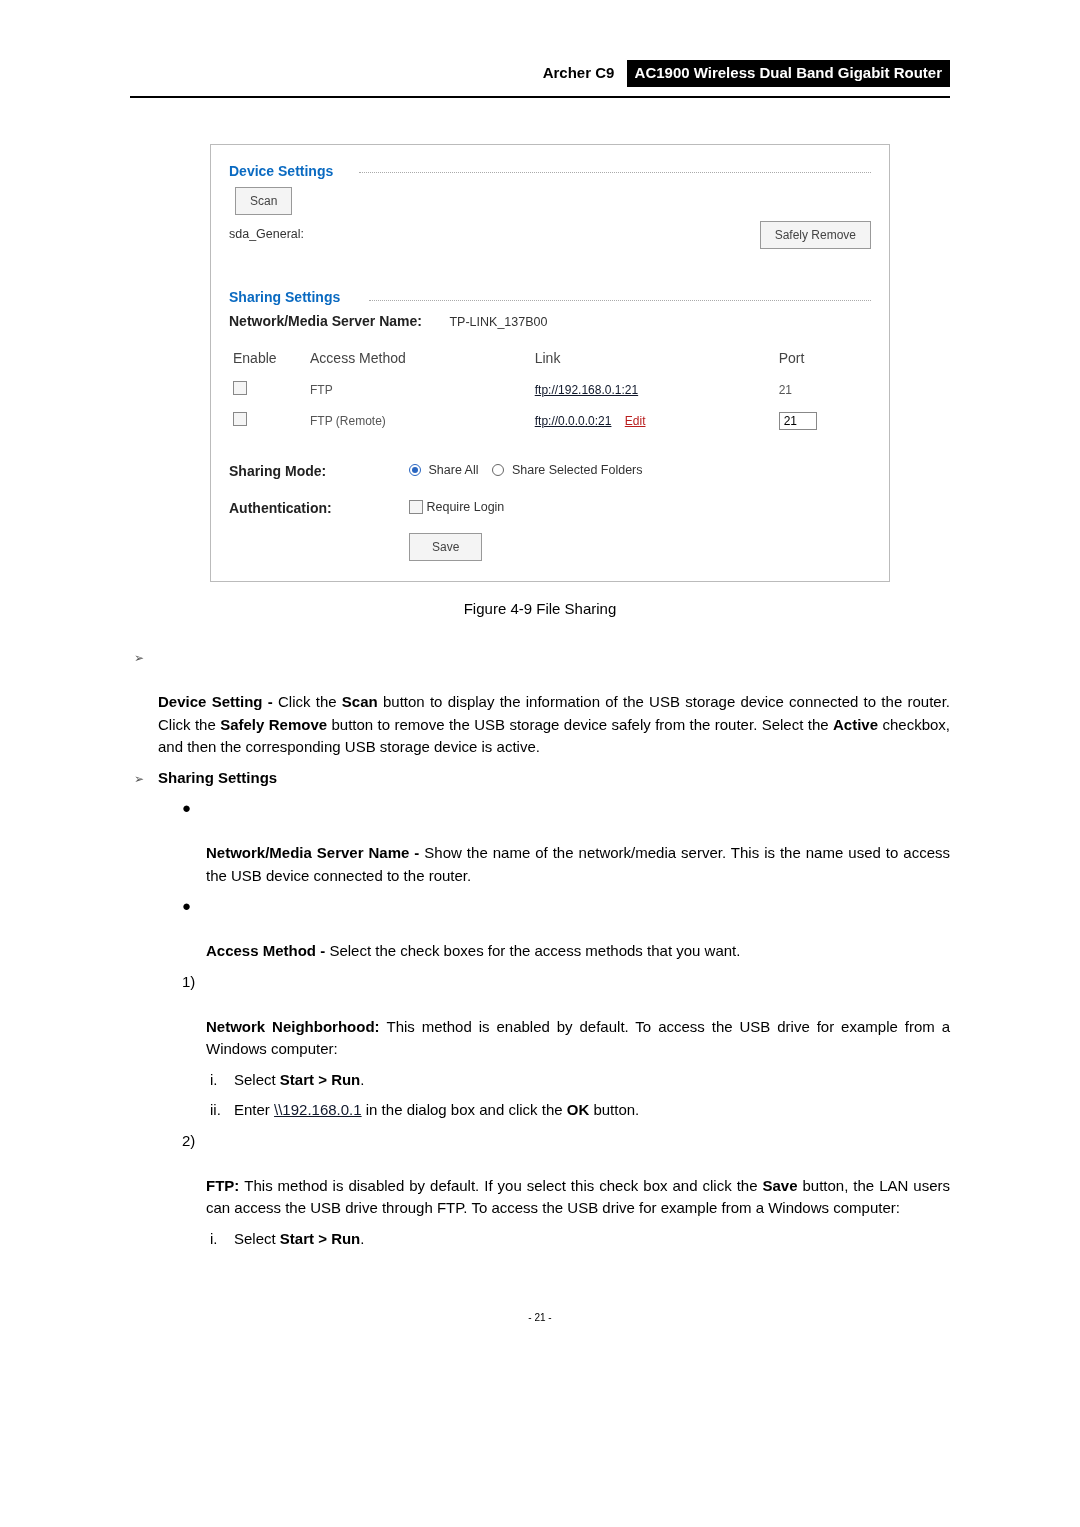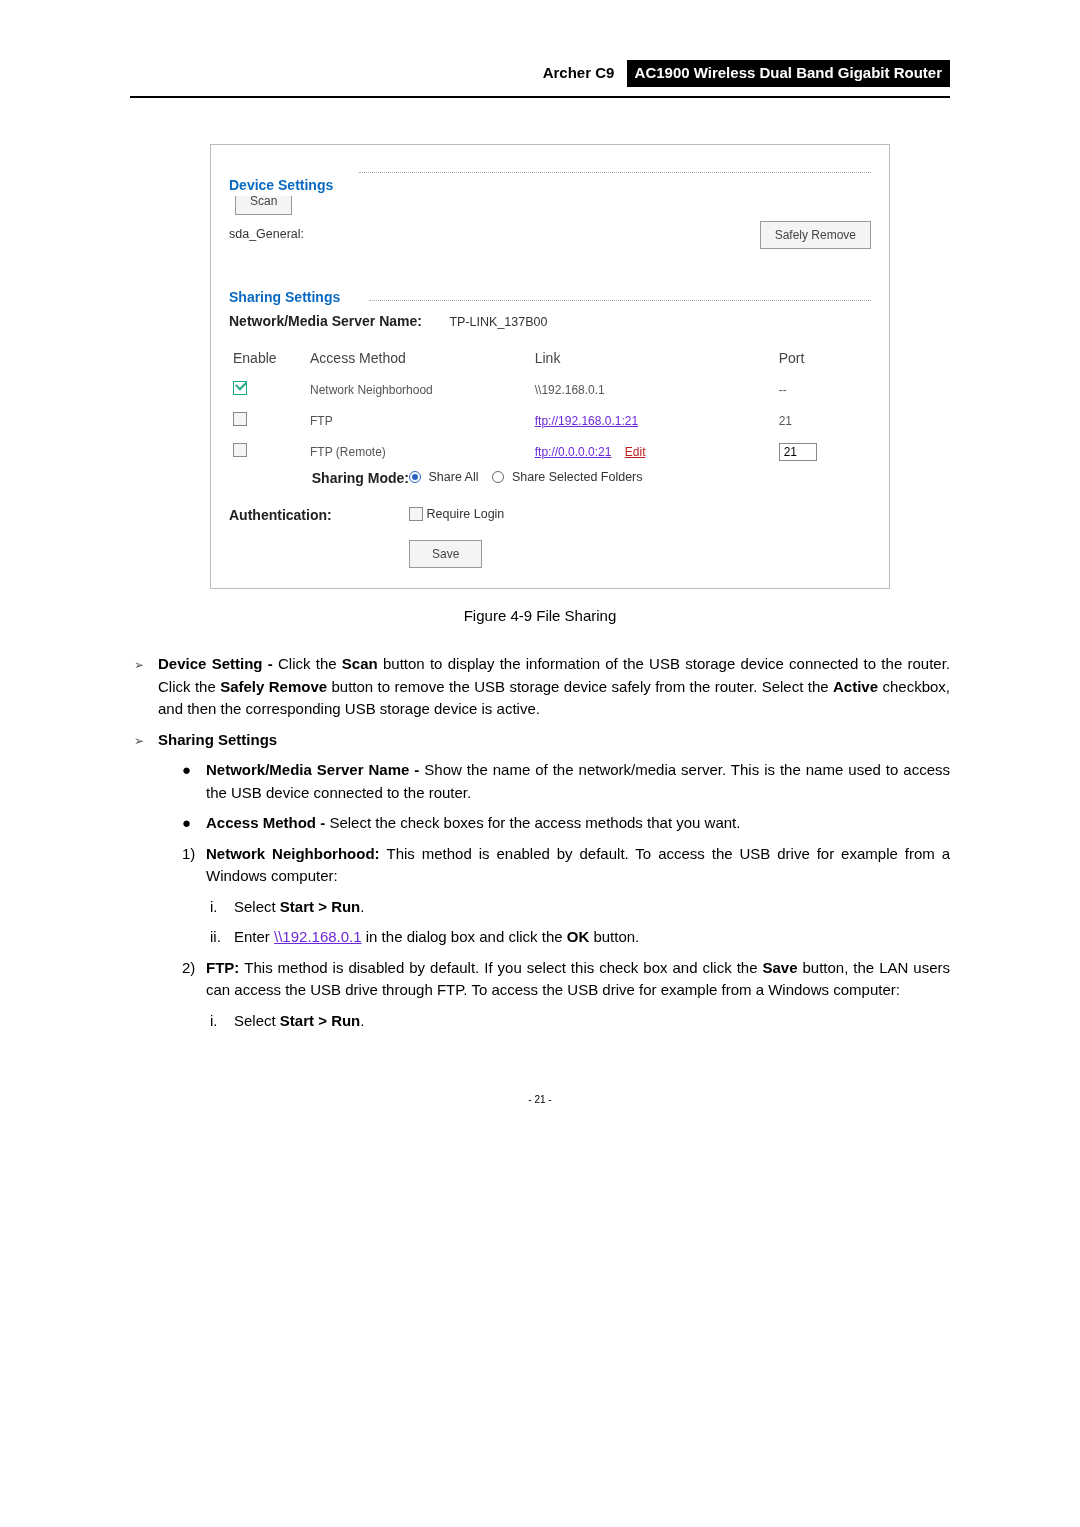--- a/index.html
+++ b/index.html
@@ -37,7 +37,7 @@
     padding-right: 8px;
     background: #fff;
     position: relative;
-    top: 16px;
+    top: 2px;
   }
   .section-line {
     border-bottom: 1px dotted #aaa;

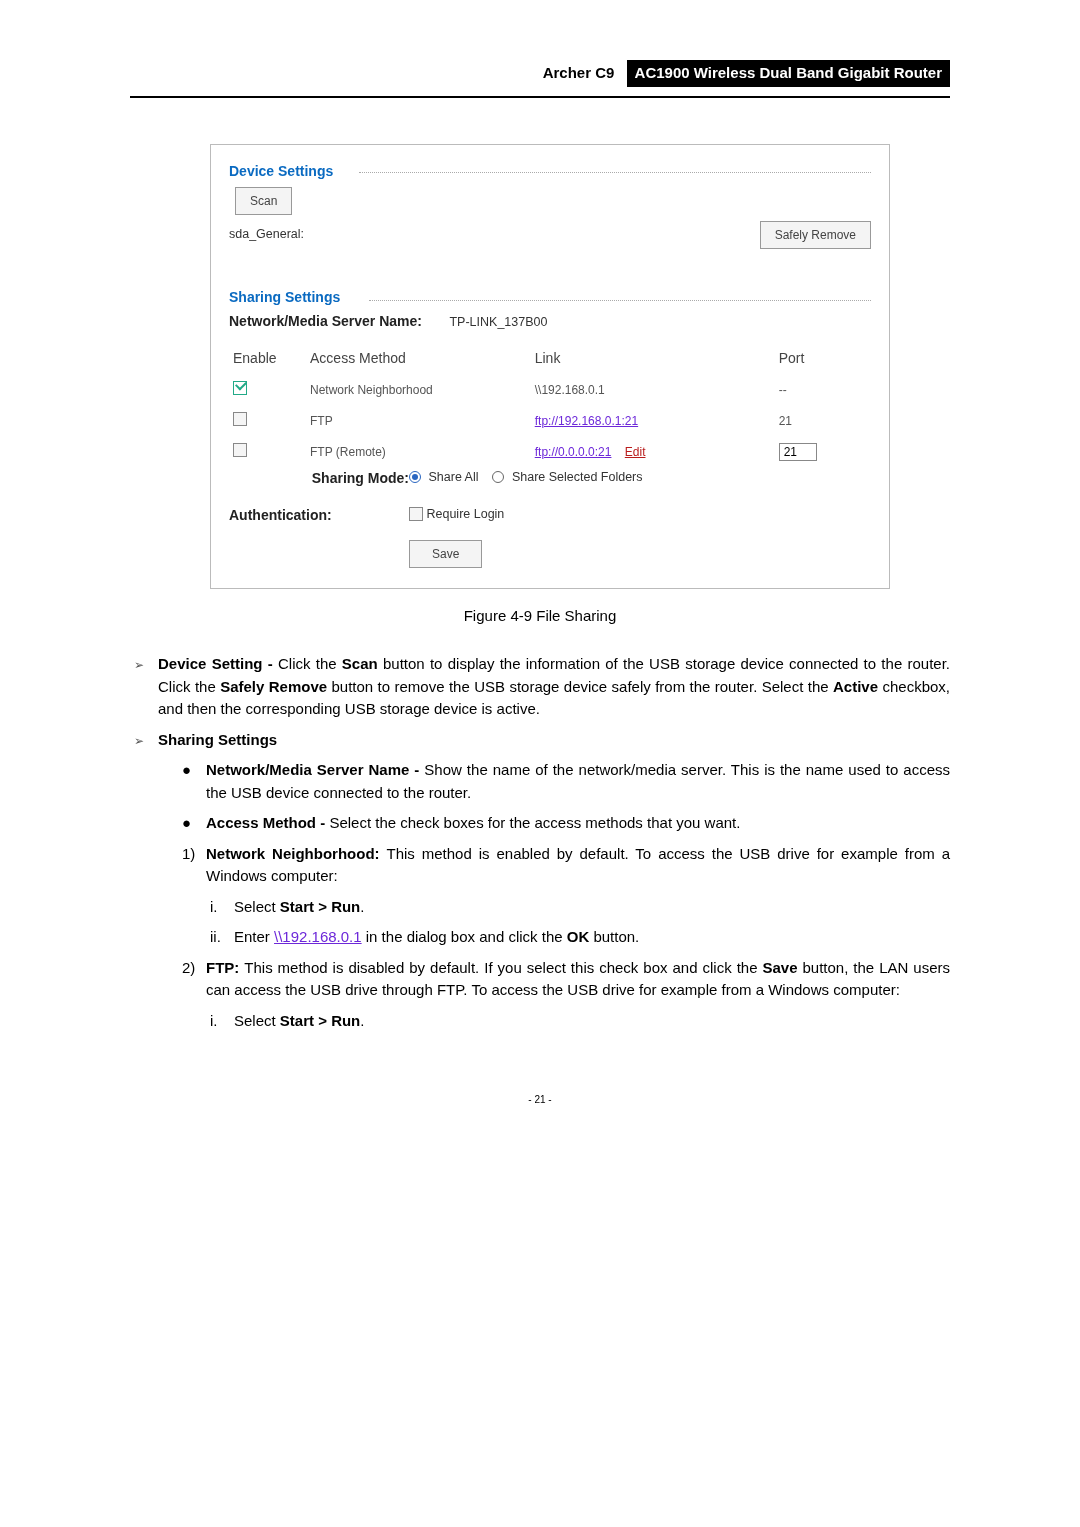--- a/index.html
+++ b/index.html
@@ -133,12 +133,6 @@
       <th style="width:15%" class="row-label">Port</th>
     </tr>
     <tr>
-      <td><span class="checkbox-green checked"></span></td>
-      <td>Network Neighborhood</td>
-      <td>\\192.168.0.1</td>
-      <td>--</td>
-    </tr>
-    <tr>
       <td><span class="checkbox-gray"></span></td>
       <td>FTP</td>
       <td><span class="link-blue">ftp://192.168.0.1:21</span></td>

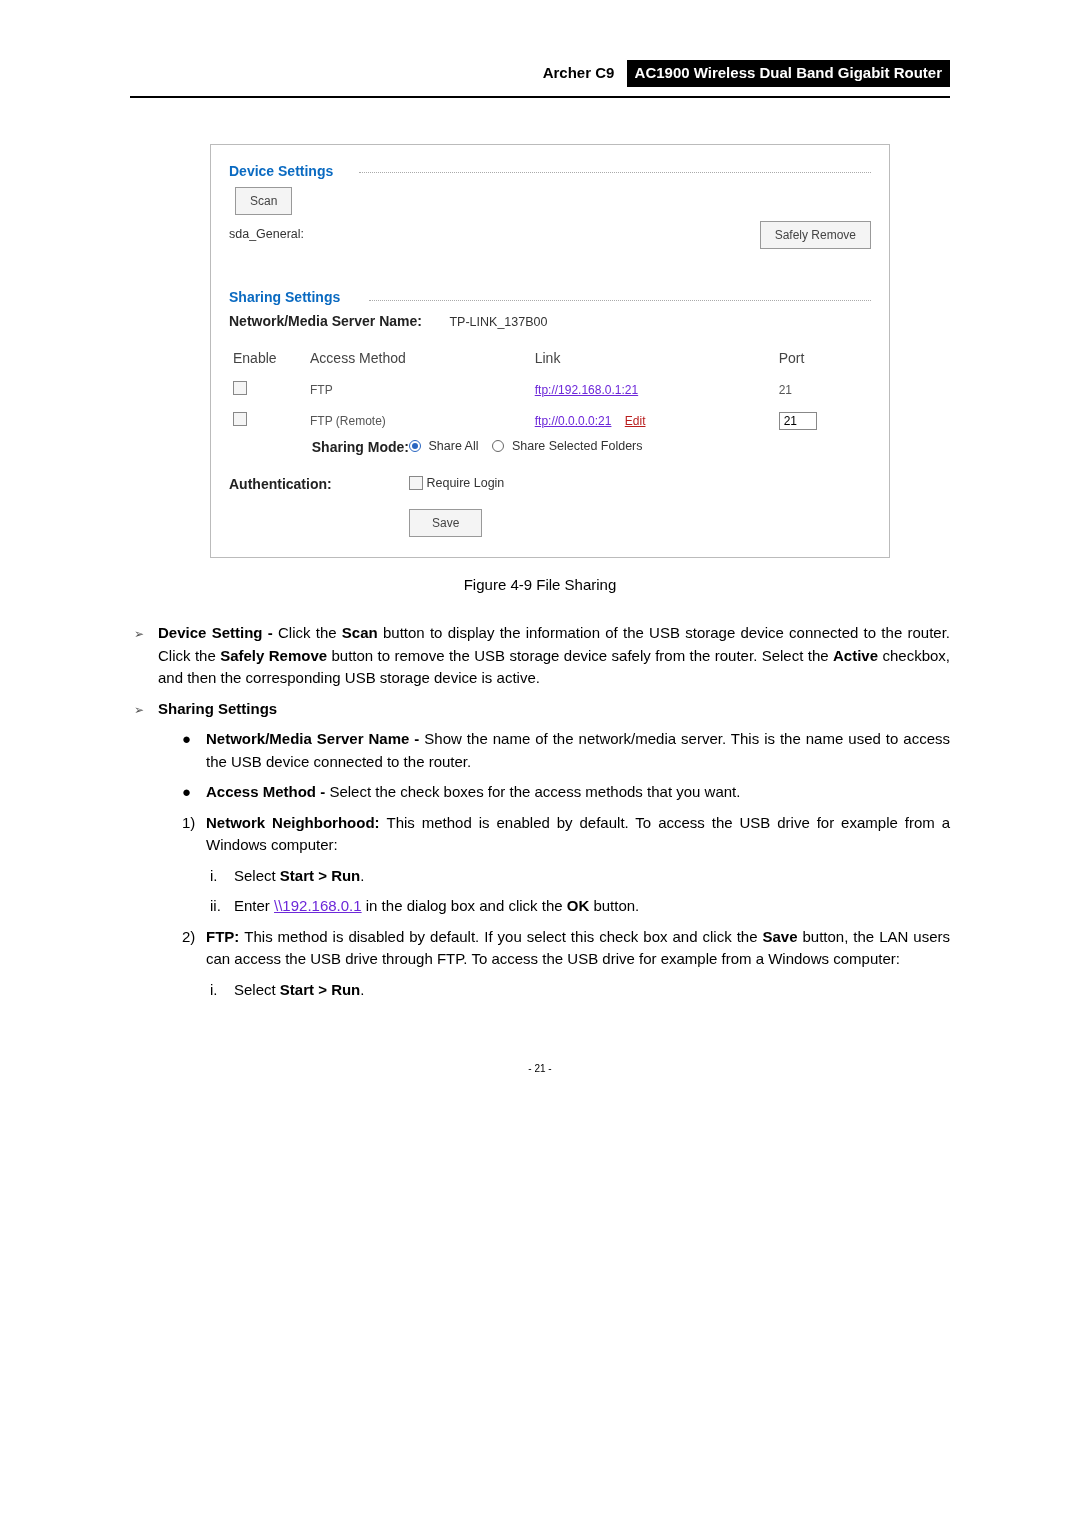--- a/index.html
+++ b/index.html
@@ -71,7 +71,7 @@
   }
   .section-head2 { color: #0a6ac1; font-weight: bold; font-size: 14px; margin-top: 22px; }
   .row-label { font-weight: bold; font-size: 14px; color: #222; }
-  .link-blue { color: #6d28d9; text-decoration: underline; }
+  .link-blue { color: #0f172a; text-decoration: underline; }
   .link-teal { color: #b91c1c; text-decoration: underline; }
   .radio { display:inline-block; width:12px; height:12px; border:1px solid #666; border-radius:50%; vertical-align: middle; margin-right:4px; position:relative;}
   .radio.checked { border-color:#2a66c1; }

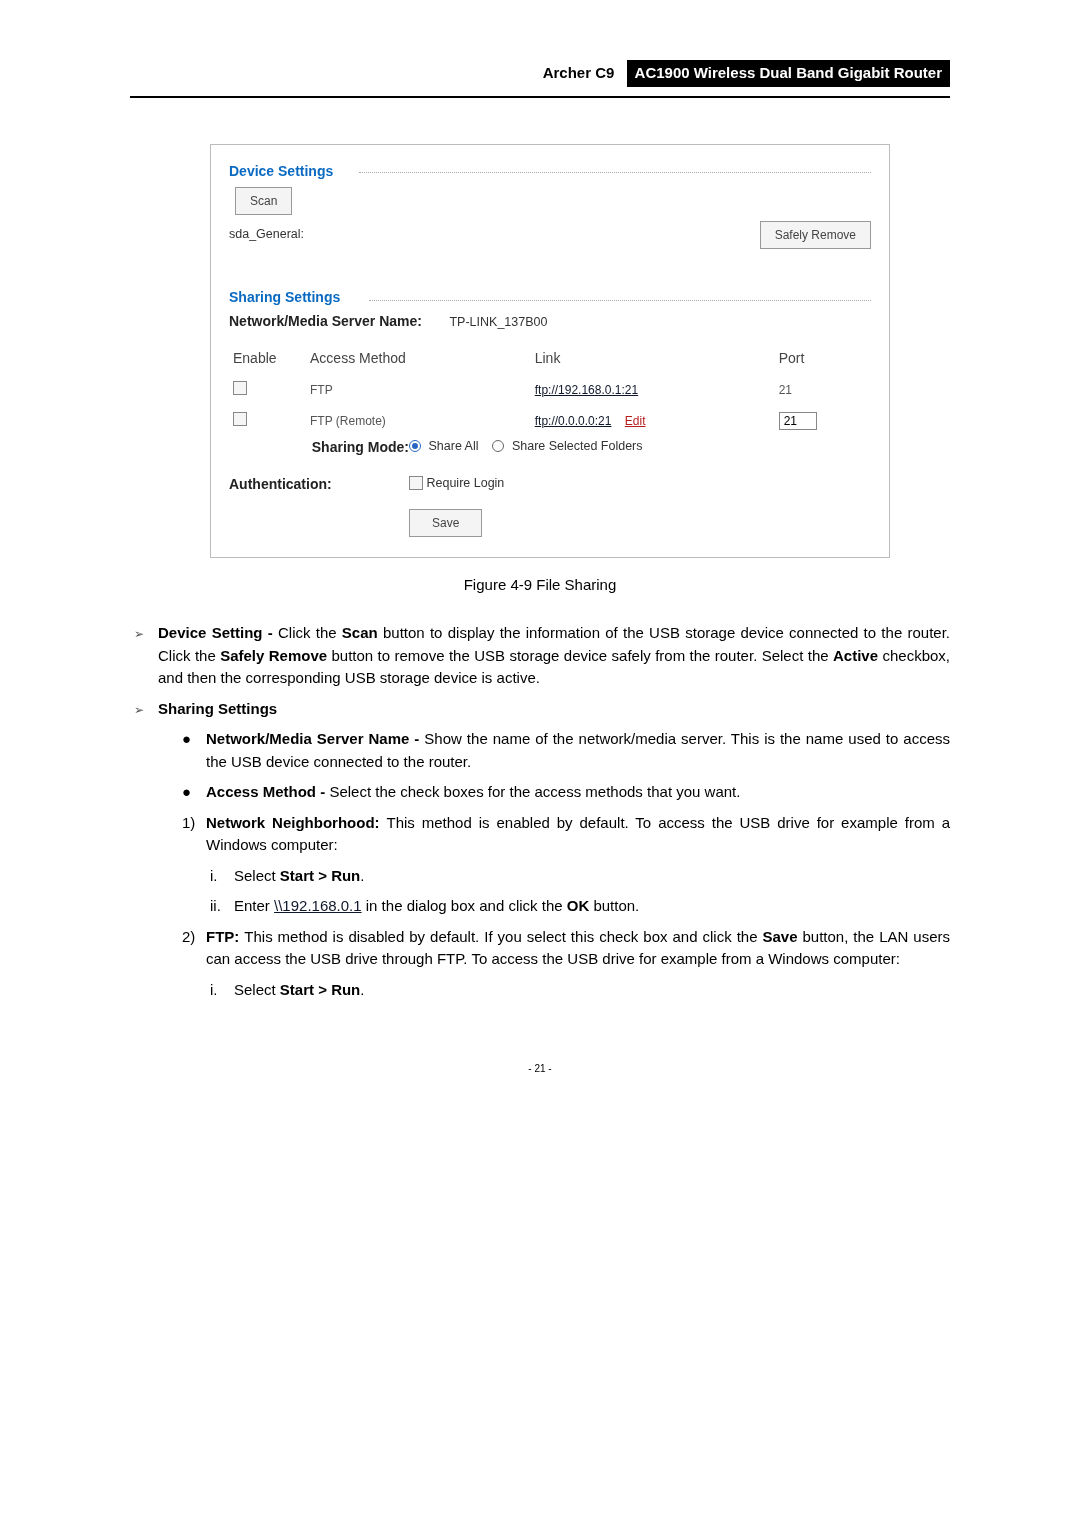--- a/index.html
+++ b/index.html
@@ -151,7 +151,7 @@
   </tbody>
     </table>
 
-  <div style="display:flex;text-align:right;">
+  <div style="margin-top:24px; display:flex;">
     <span class="row-label" style="width:180px;">Sharing Mode:</span>
     <span>
       <span class="radio checked"></span>

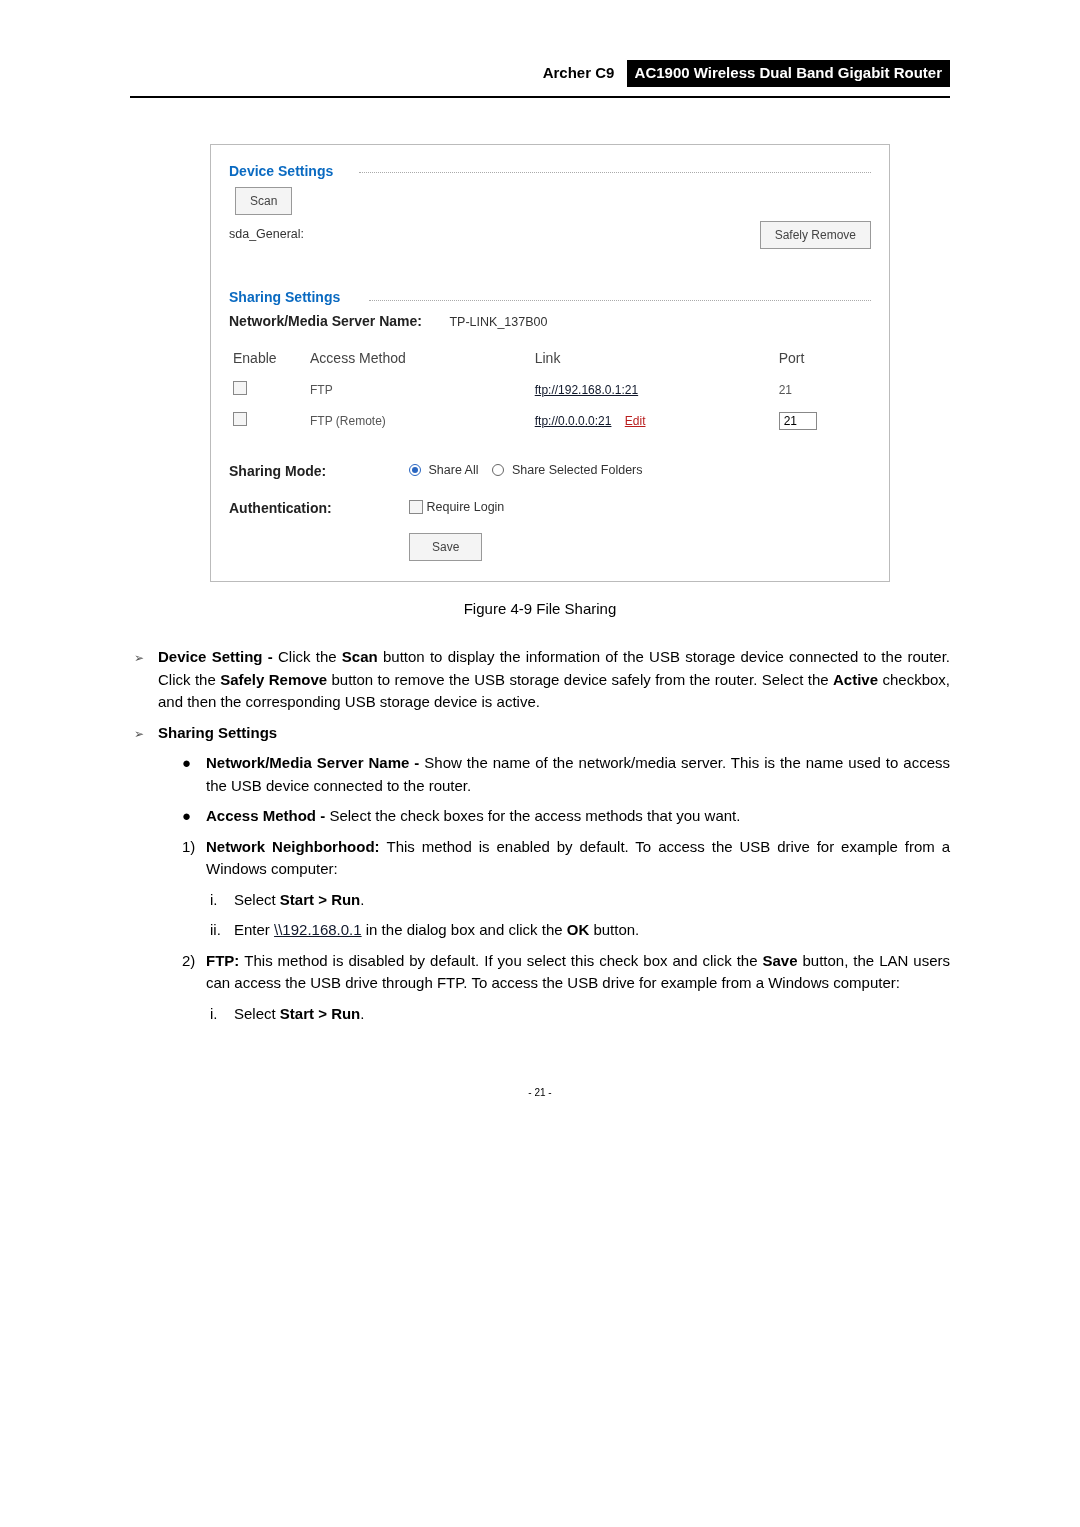--- a/index.html
+++ b/index.html
@@ -87,7 +87,7 @@
   .lvl3 { margin-left: 76px; }
   .bold { font-weight: bold; }
   .pagenum { text-align:center; margin-top: 60px; font-size: 10px;}
-  .just { text-align: justify; }
+  .just { text-align: justify; margin-top: 45px; }
 </style>
 </head>
 <body>

